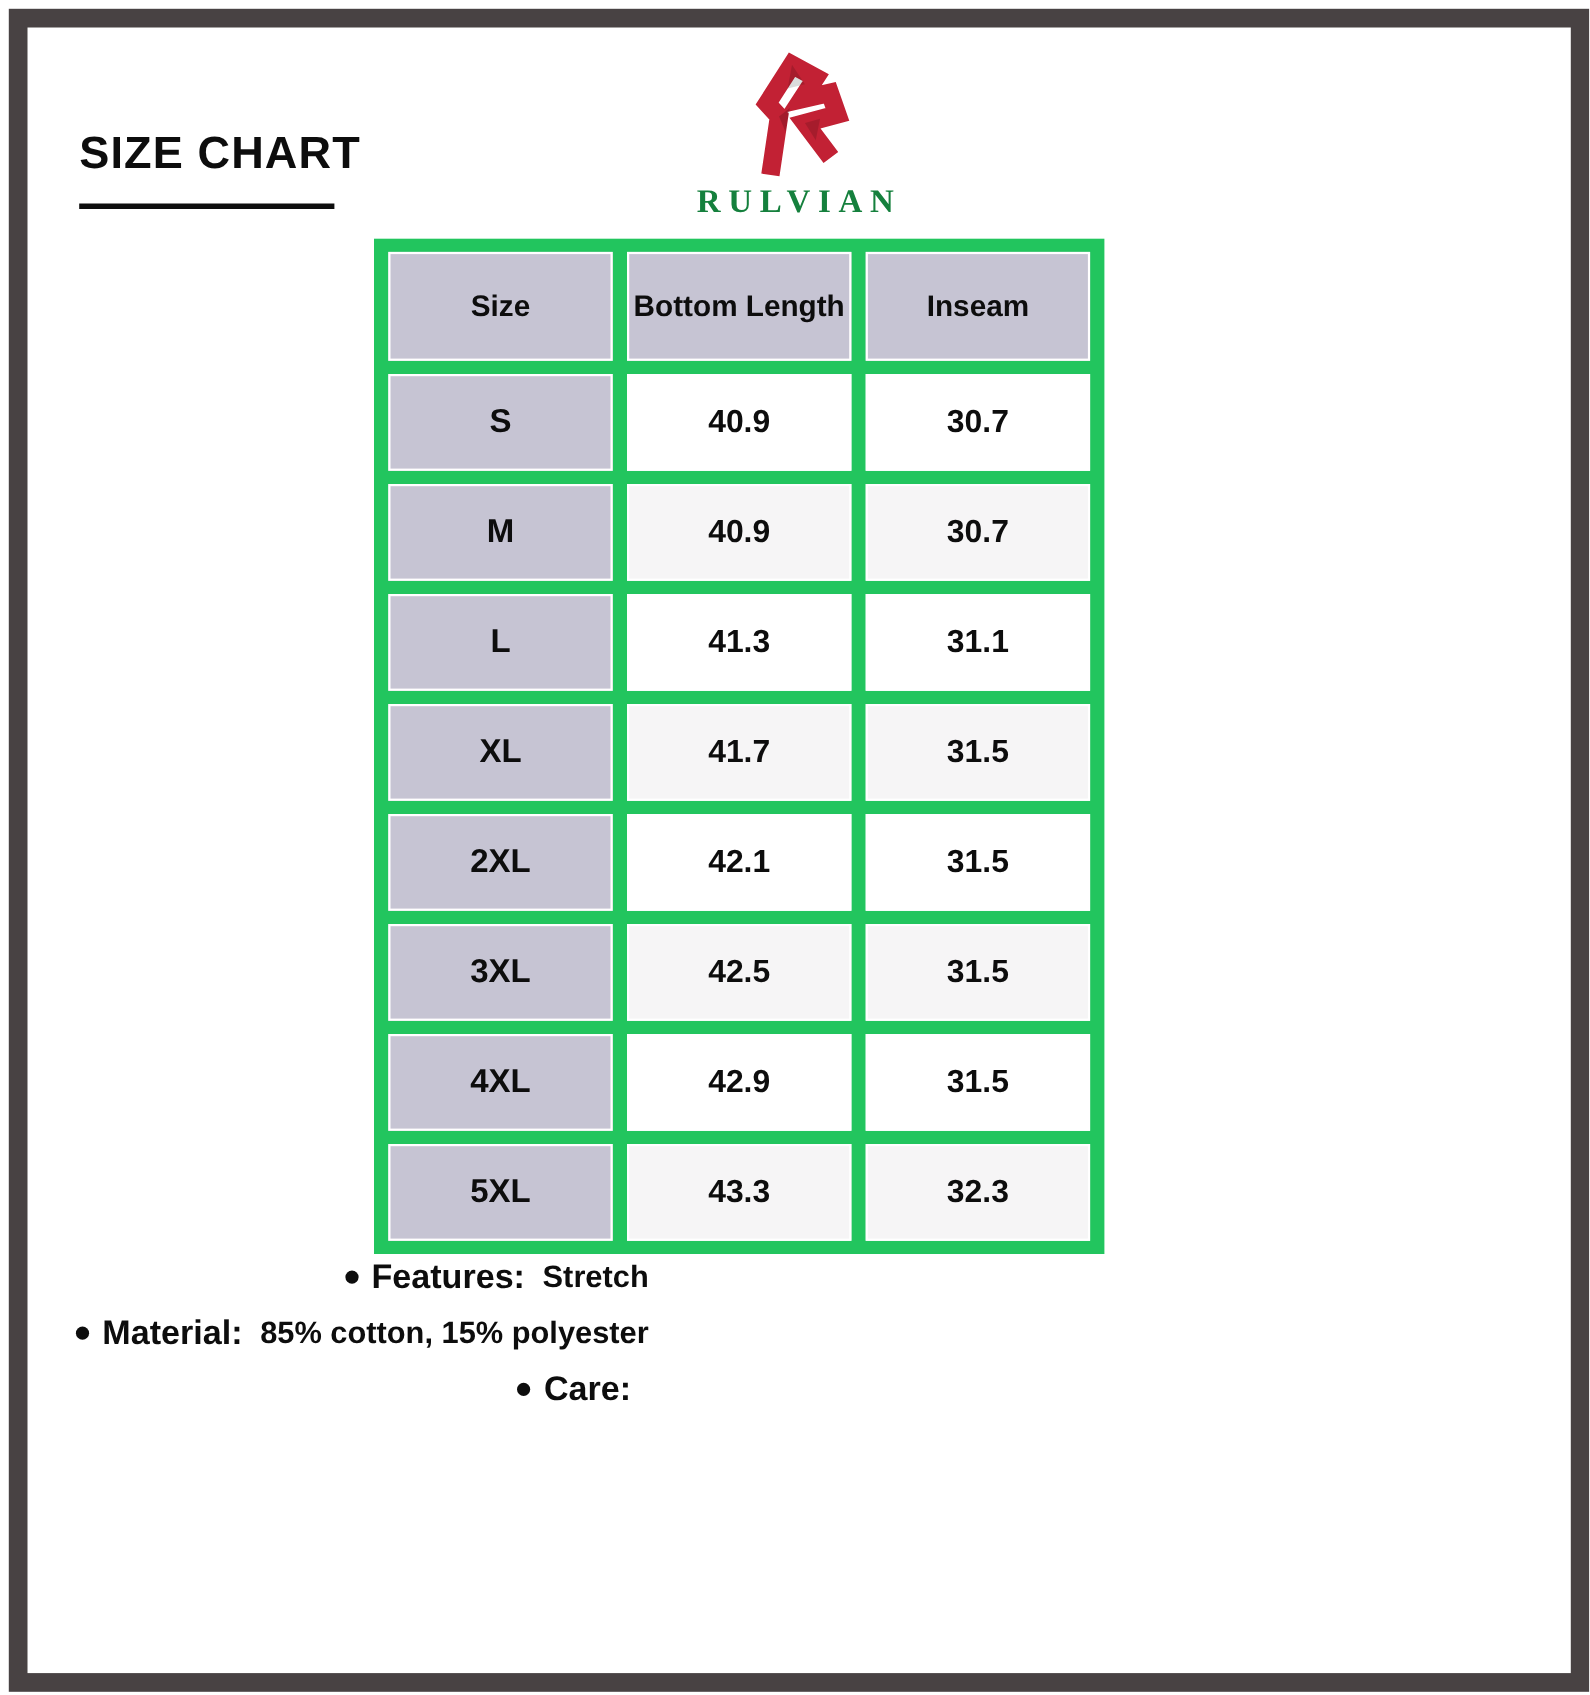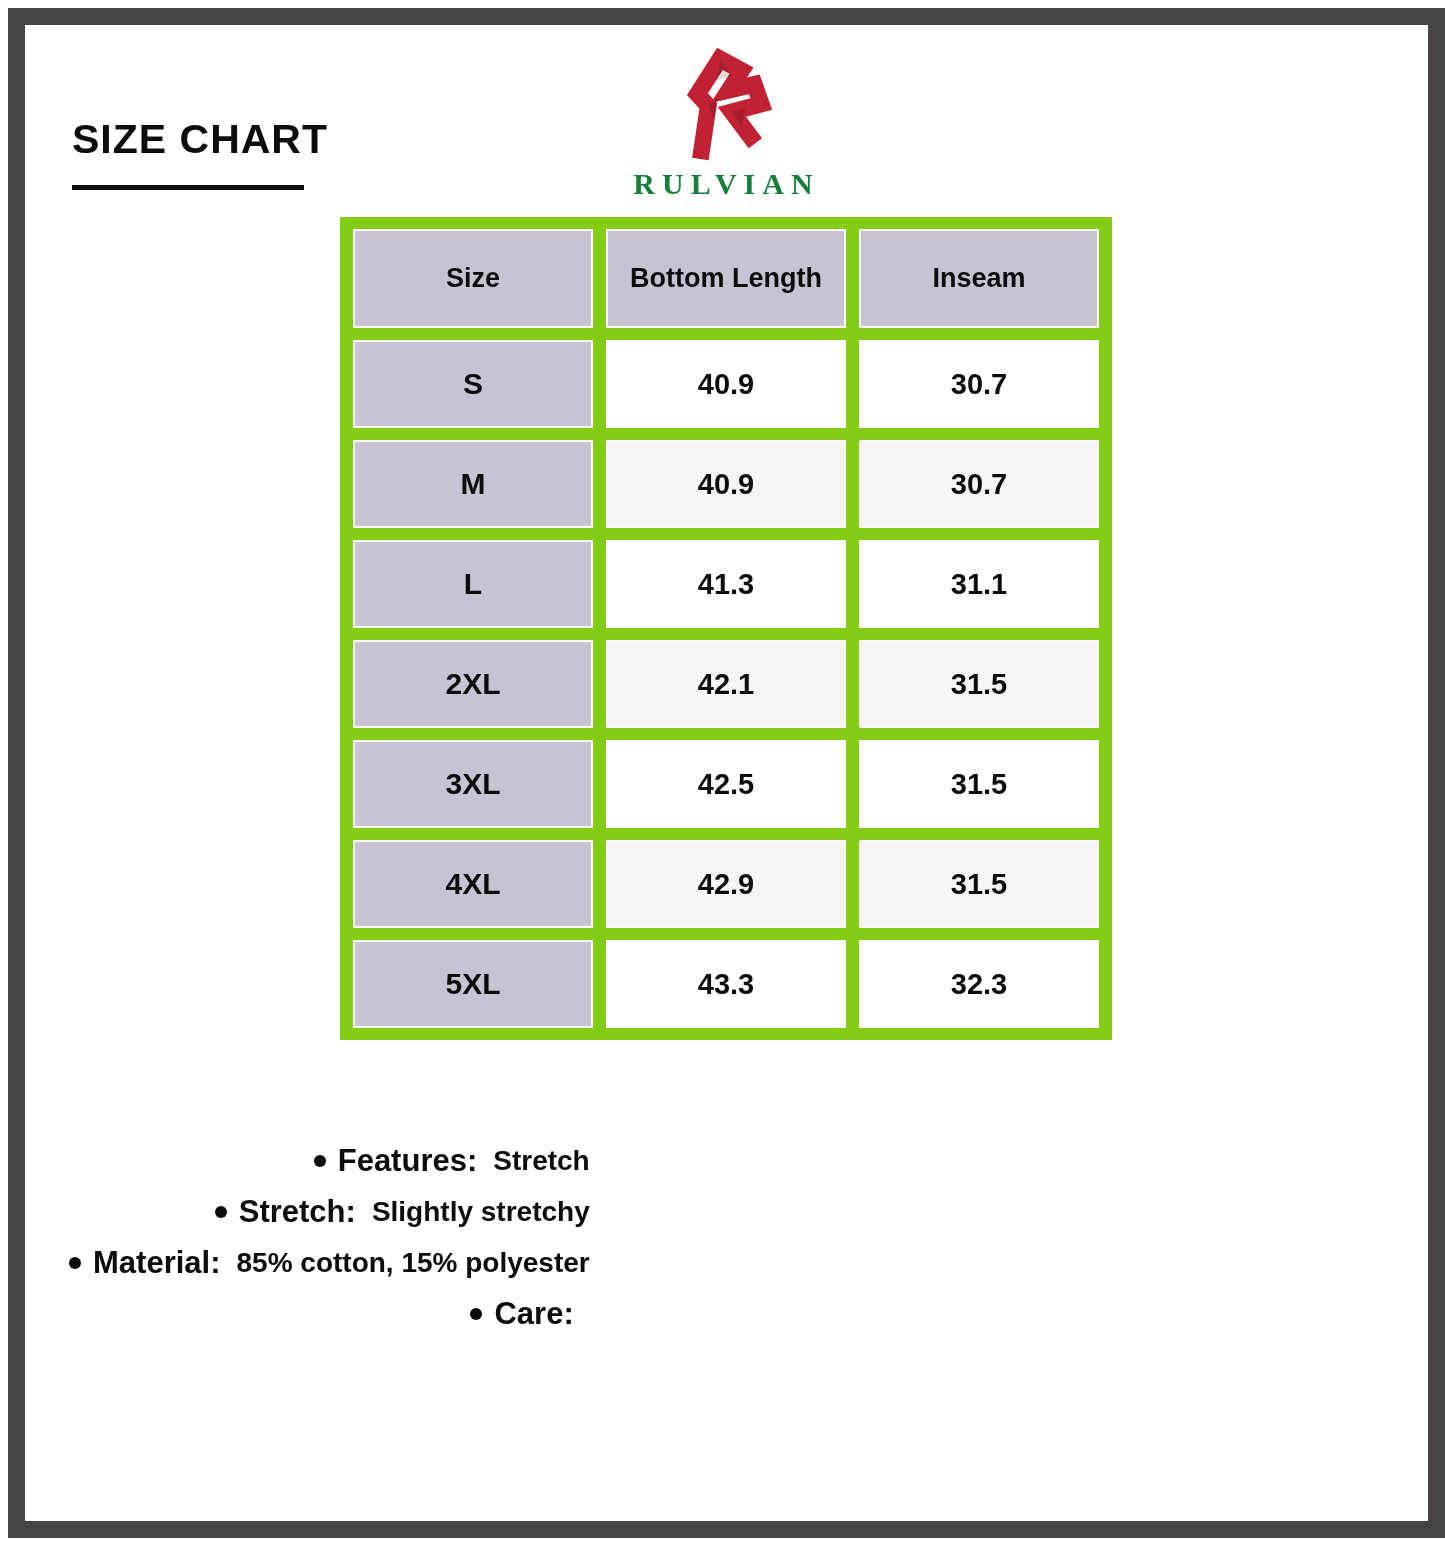--- a/index.html
+++ b/index.html
@@ -31,9 +31,9 @@
   }
   
   table.size-table {
-    position:absolute; left:315px; top:192px; width:772px;
+    position:absolute; left:315px; top:192px; width:664px;
     border-collapse:separate; border-spacing:13px 12px;
-    background:#84cc16; table-layout:fixed;
+    background:#22c55e; table-layout:fixed;
   }
   .size-table th, .size-table td {
     border:2px solid #ffffff; text-align:center; vertical-align:middle;

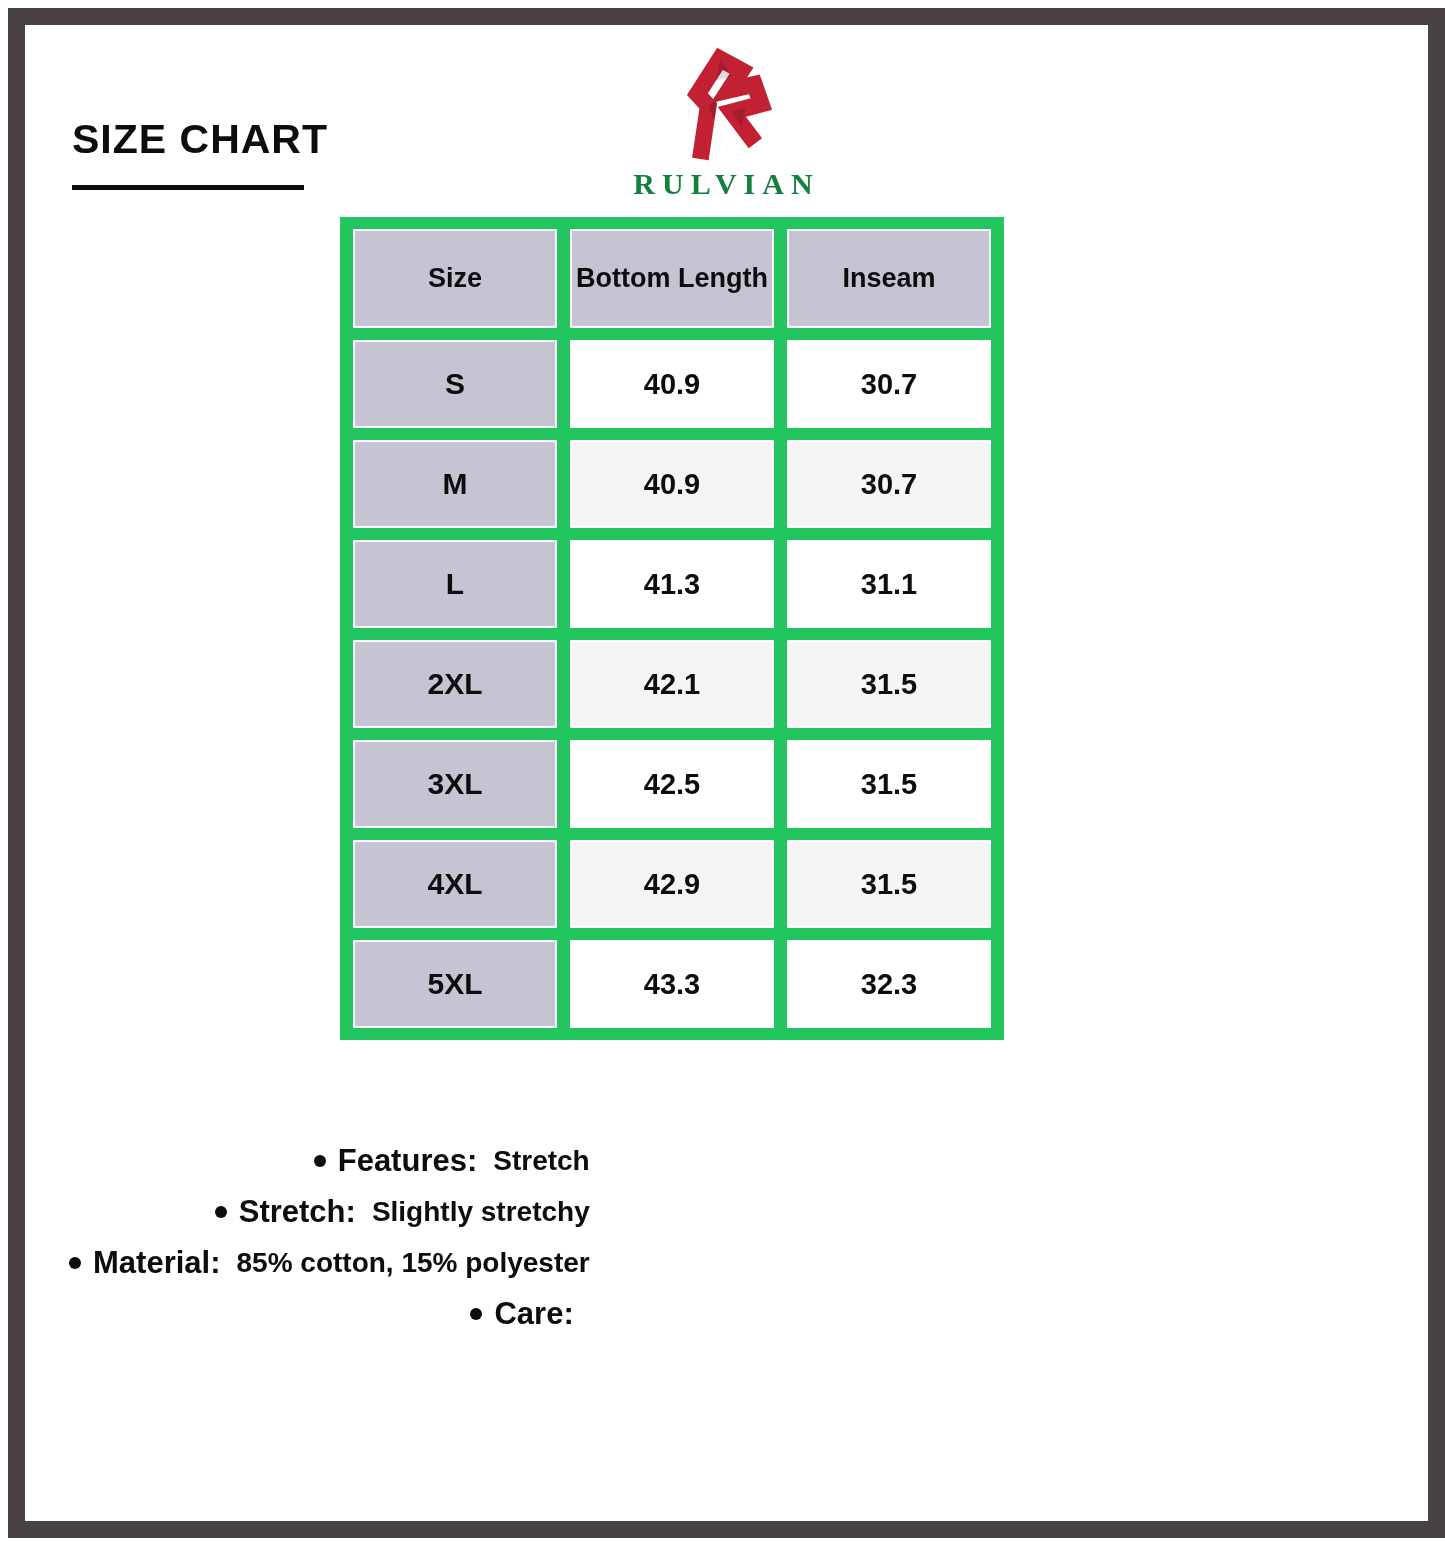--- a/index.html
+++ b/index.html
@@ -98,6 +98,11 @@
           <td class="val">31.1</td>
         </tr>
         <tr>
+          <td class="size">XL</td>
+          <td class="val">41.7</td>
+          <td class="val">31.5</td>
+        </tr>
+        <tr>
           <td class="size">2XL</td>
           <td class="val">42.1</td>
           <td class="val">31.5</td>

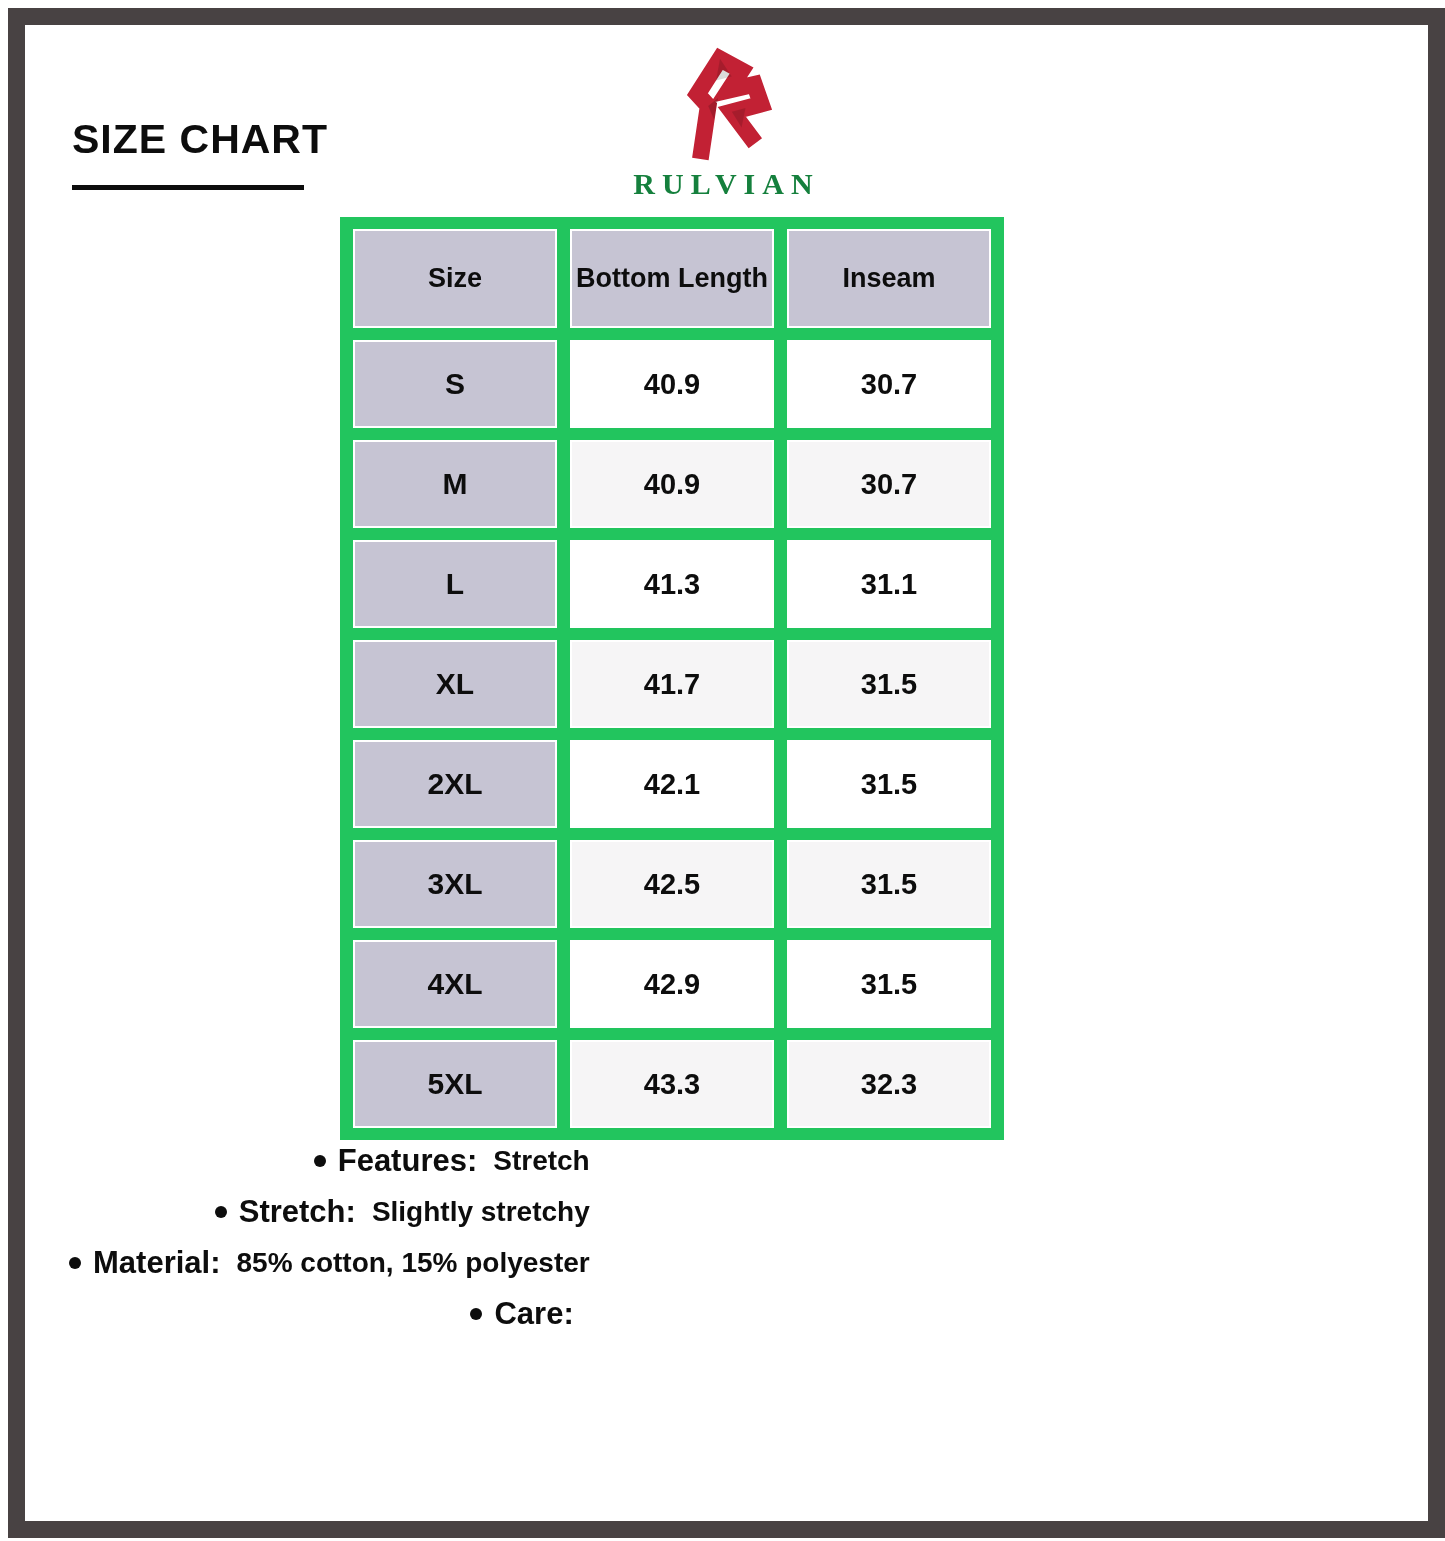--- a/index.html
+++ b/index.html
@@ -133,11 +133,6 @@
       </li>
       <li>
         <span class="bullet-dot"></span>
-        <span class="detail-label">Stretch:</span>
-        <span class="detail-value">Slightly stretchy</span>
-      </li>
-      <li>
-        <span class="bullet-dot"></span>
         <span class="detail-label">Material:</span>
         <span class="detail-value">85% cotton, 15% polyester</span>
       </li>

